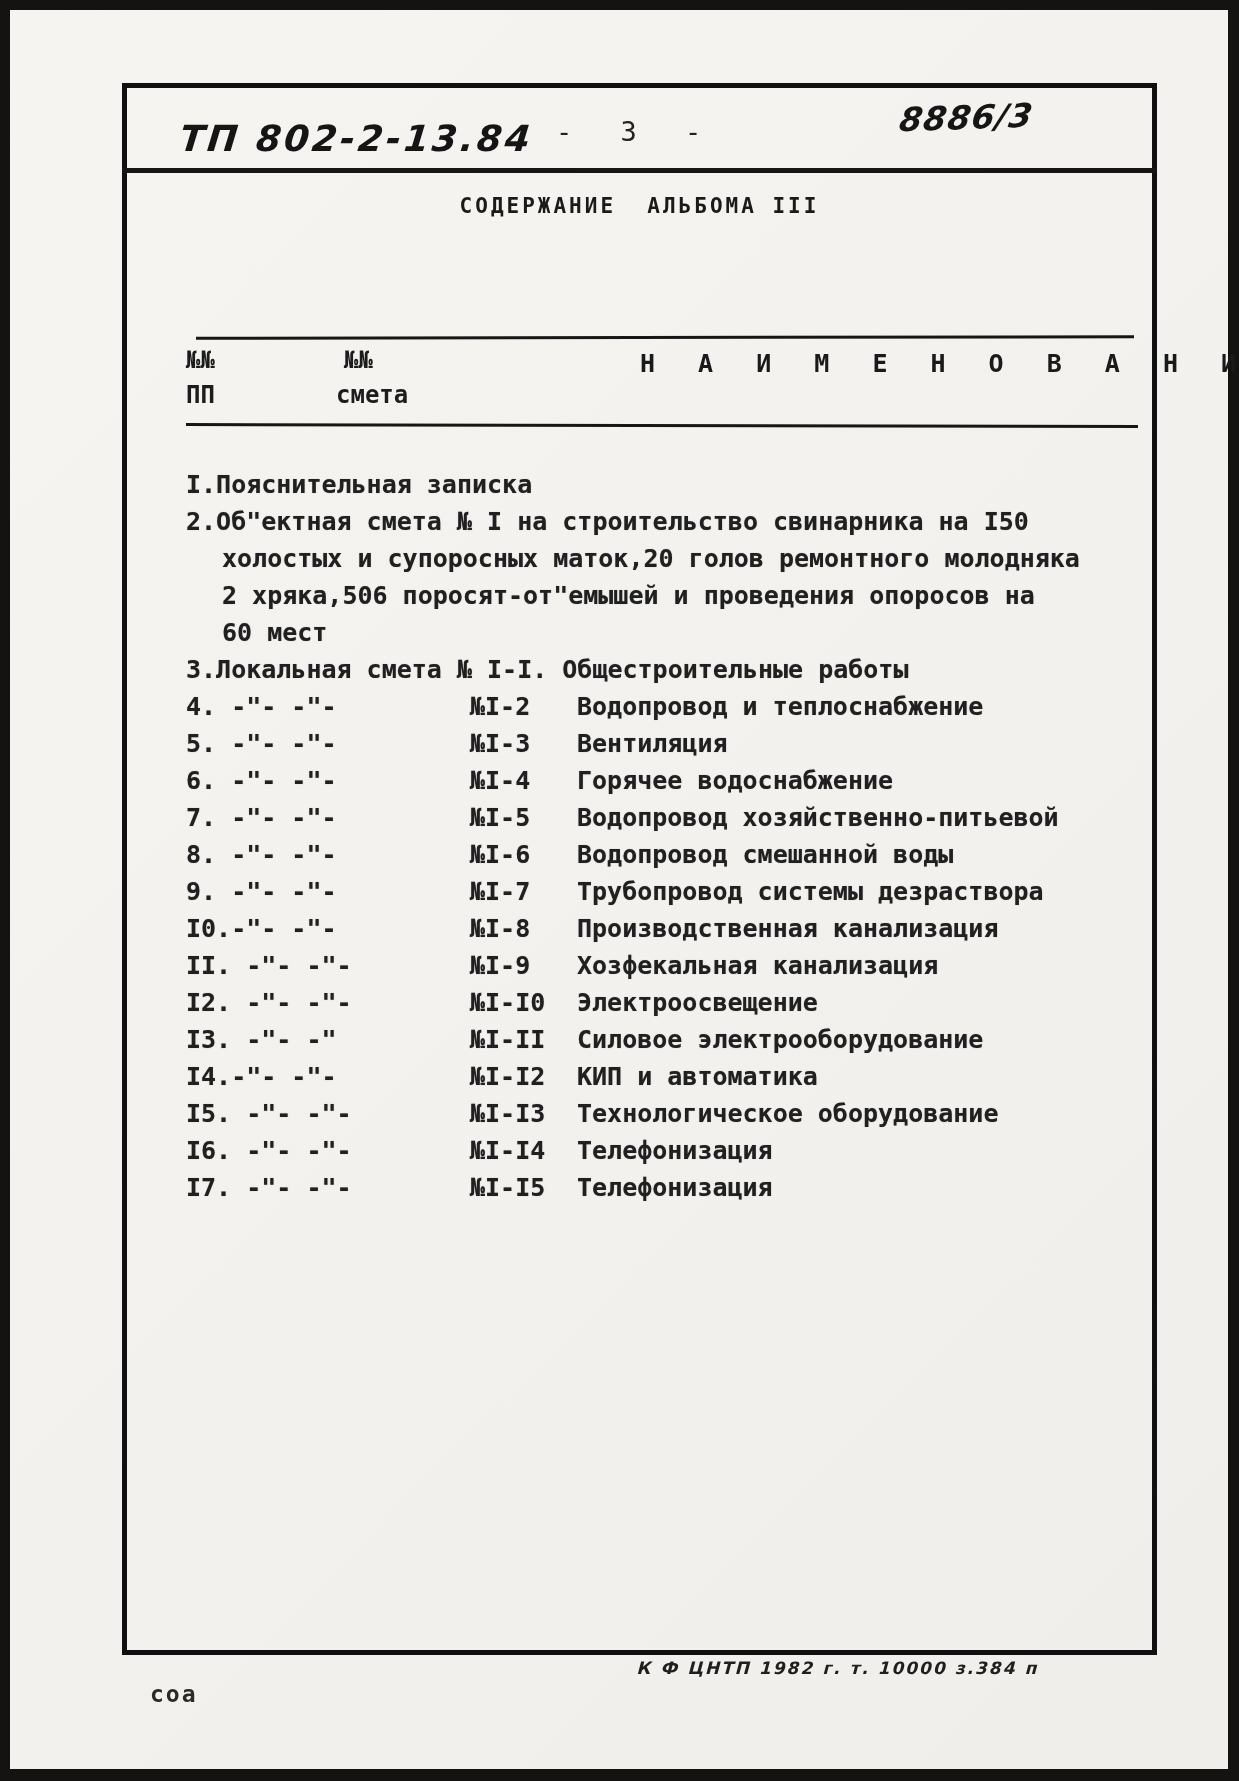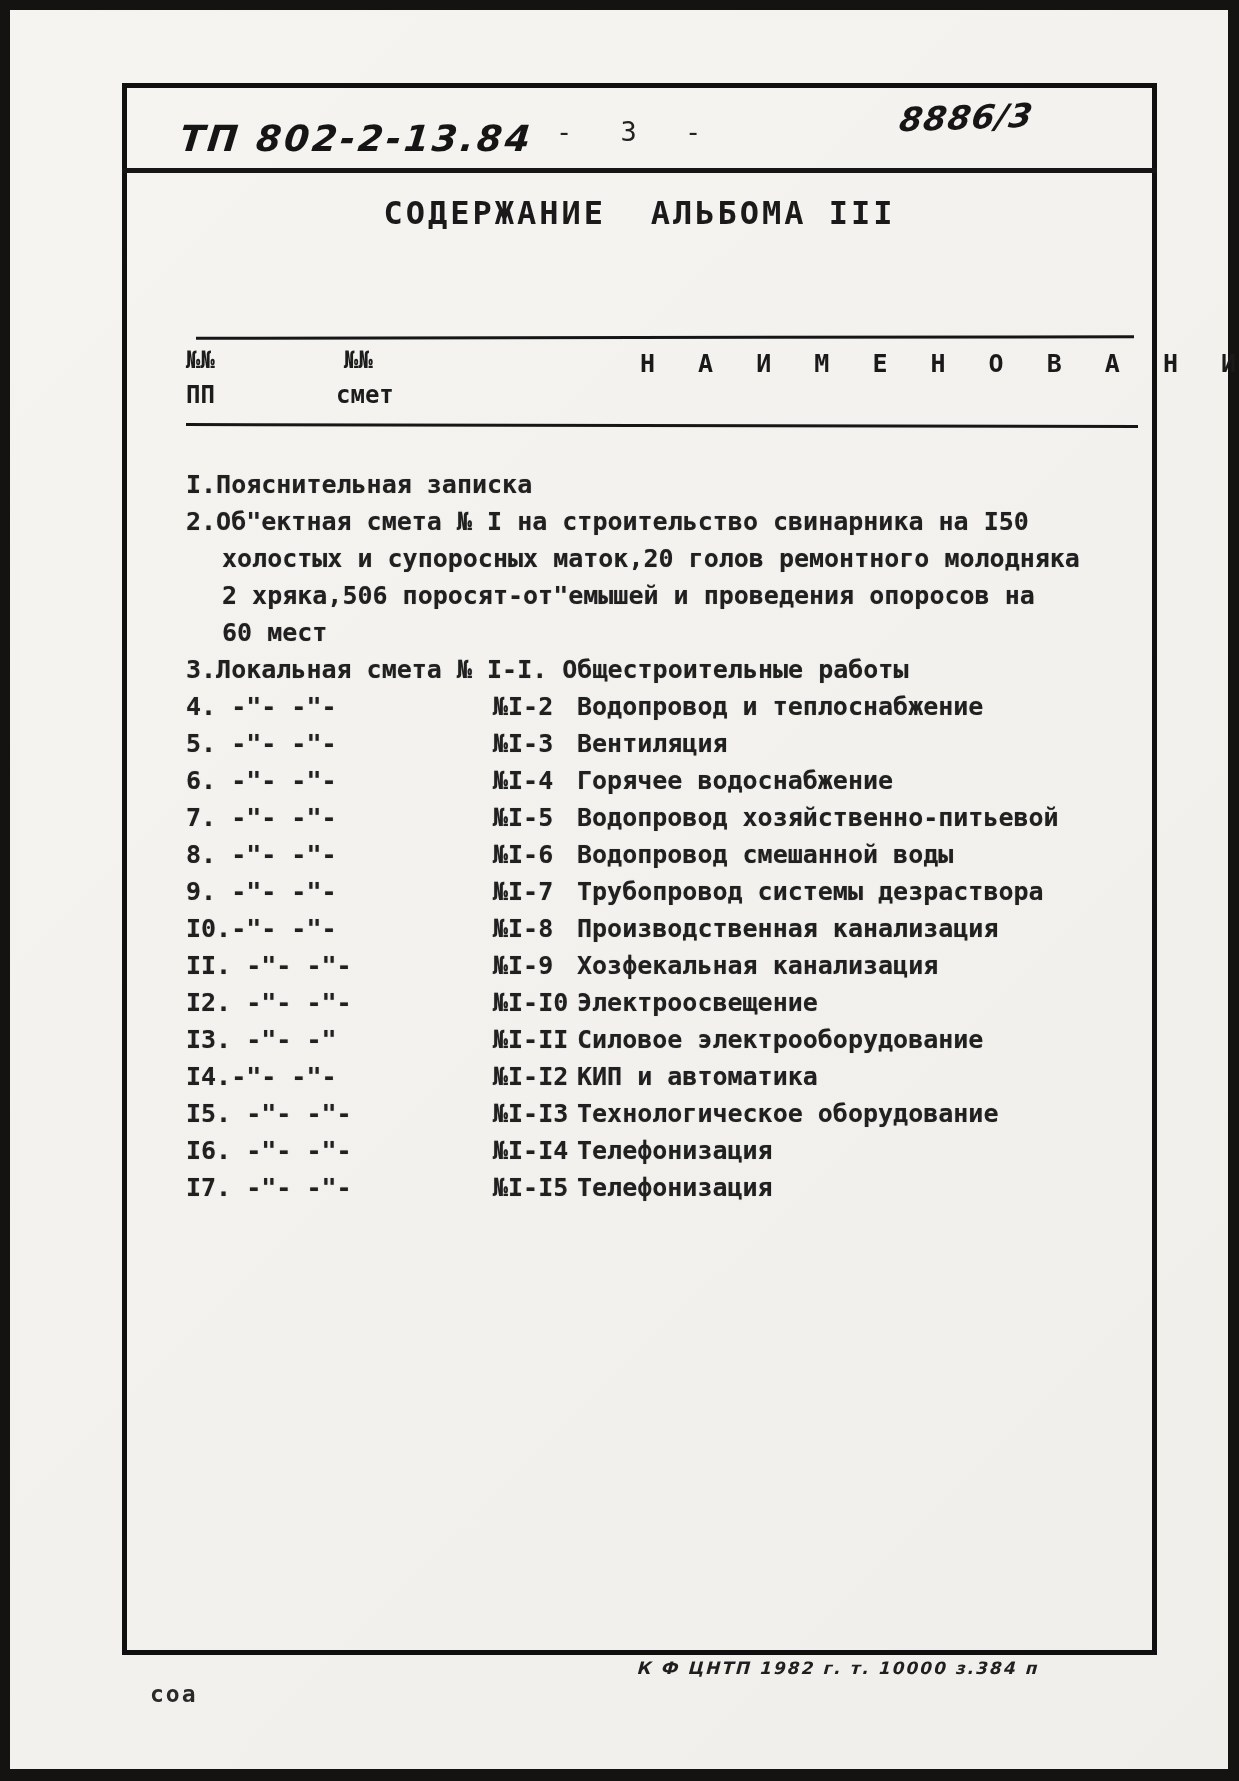--- a/index.html
+++ b/index.html
@@ -36,7 +36,7 @@
   }
   .title{
     left:122px;top:194px;width:1035px;text-align:center;
-    font-size:32px;font-weight:bold;letter-spacing:3px;color:#1a1a1a;
+    font-size:21px;font-weight:bold;letter-spacing:3px;color:#1a1a1a;
   }
   
   .th{font-size:24px;font-weight:bold;color:#1c1c1c;}

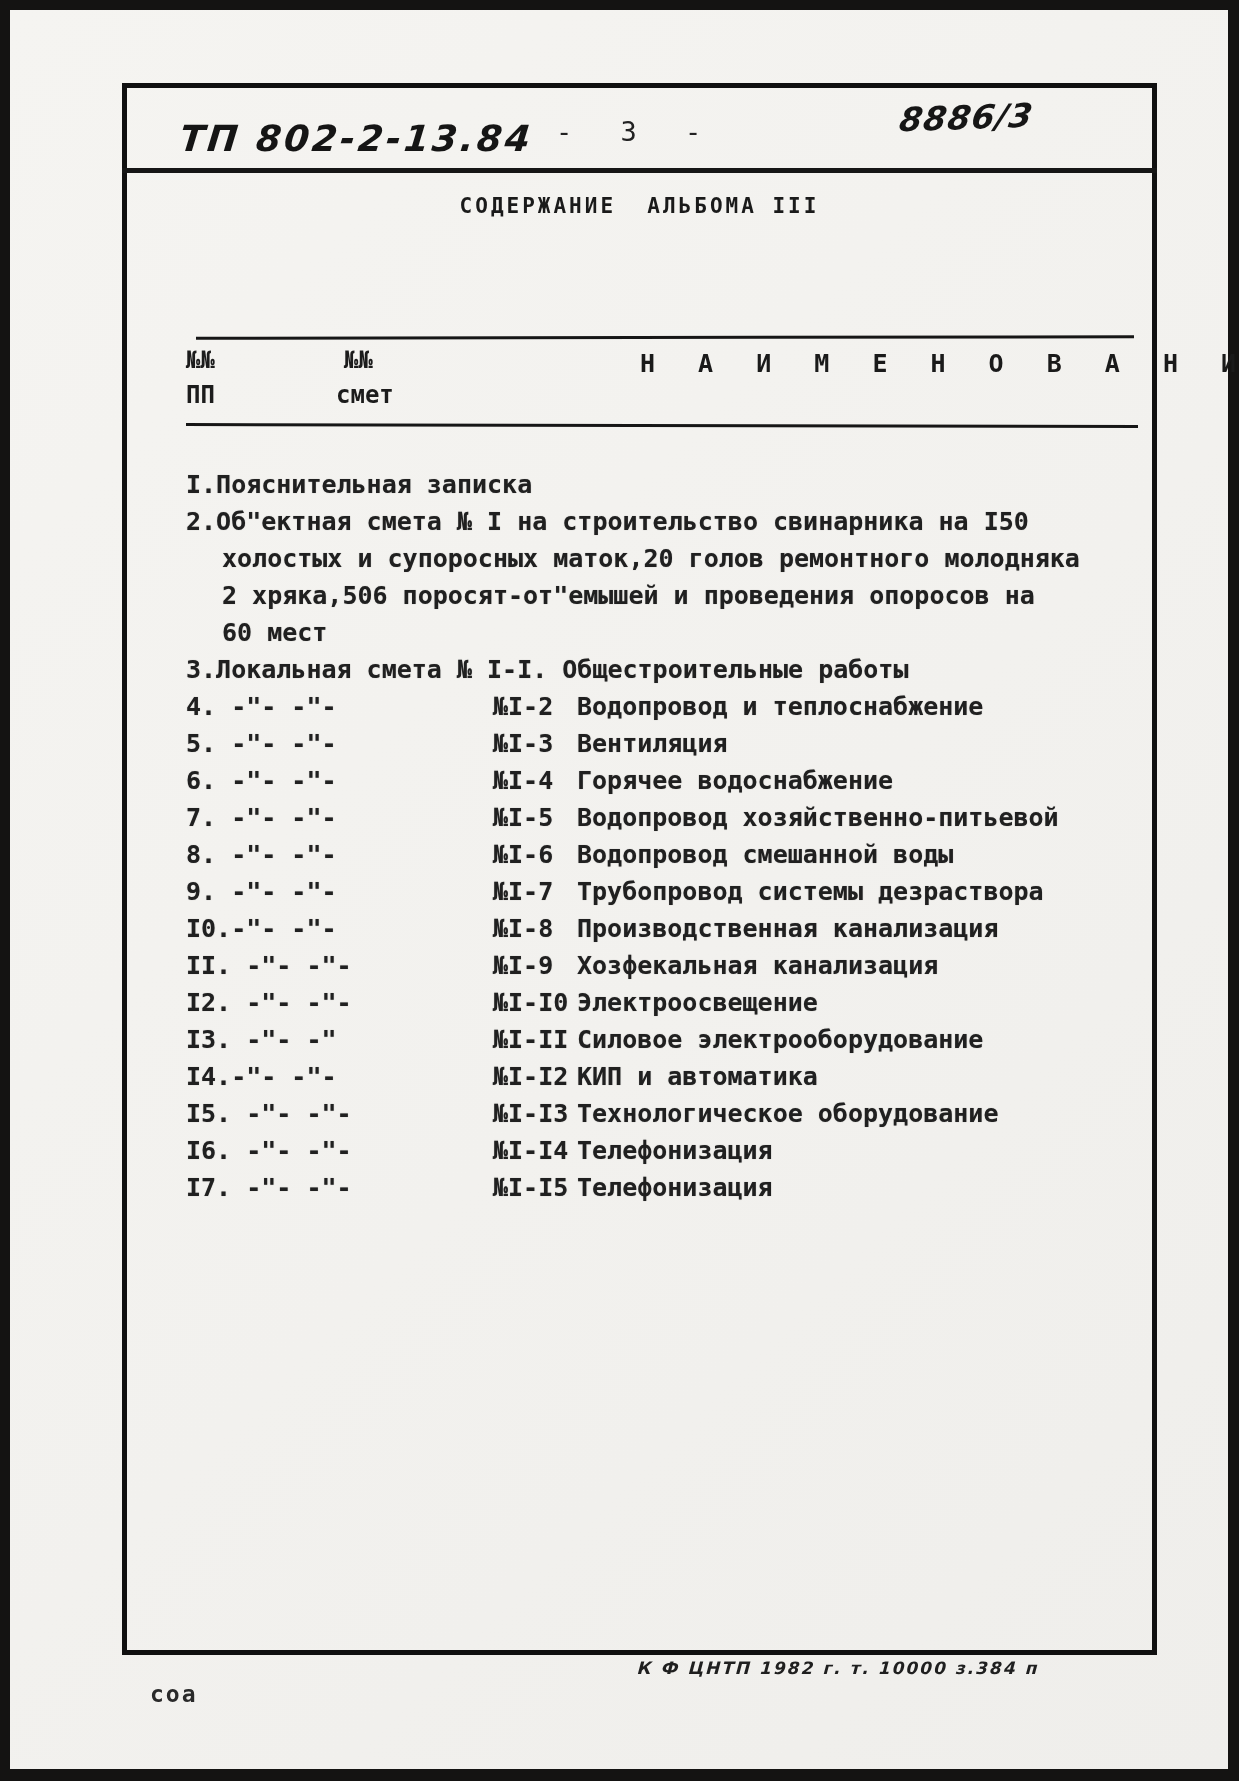--- a/index.html
+++ b/index.html
@@ -82,7 +82,7 @@
   <div class="abs th" style="left:186px;top:346px;">№№</div>
   <div class="abs th" style="left:186px;top:381px;">ПП</div>
   <div class="abs th" style="left:344px;top:346px;">№№</div>
-  <div class="abs th" style="left:336px;top:381px;">смет</div>
+  <div class="abs th" style="left:336px;top:381px;">смета</div>
   <div class="abs name-header" style="left:640px;top:349px;">Н А И М Е Н О В А Н И Е</div>
 
   <div id="contents-list">

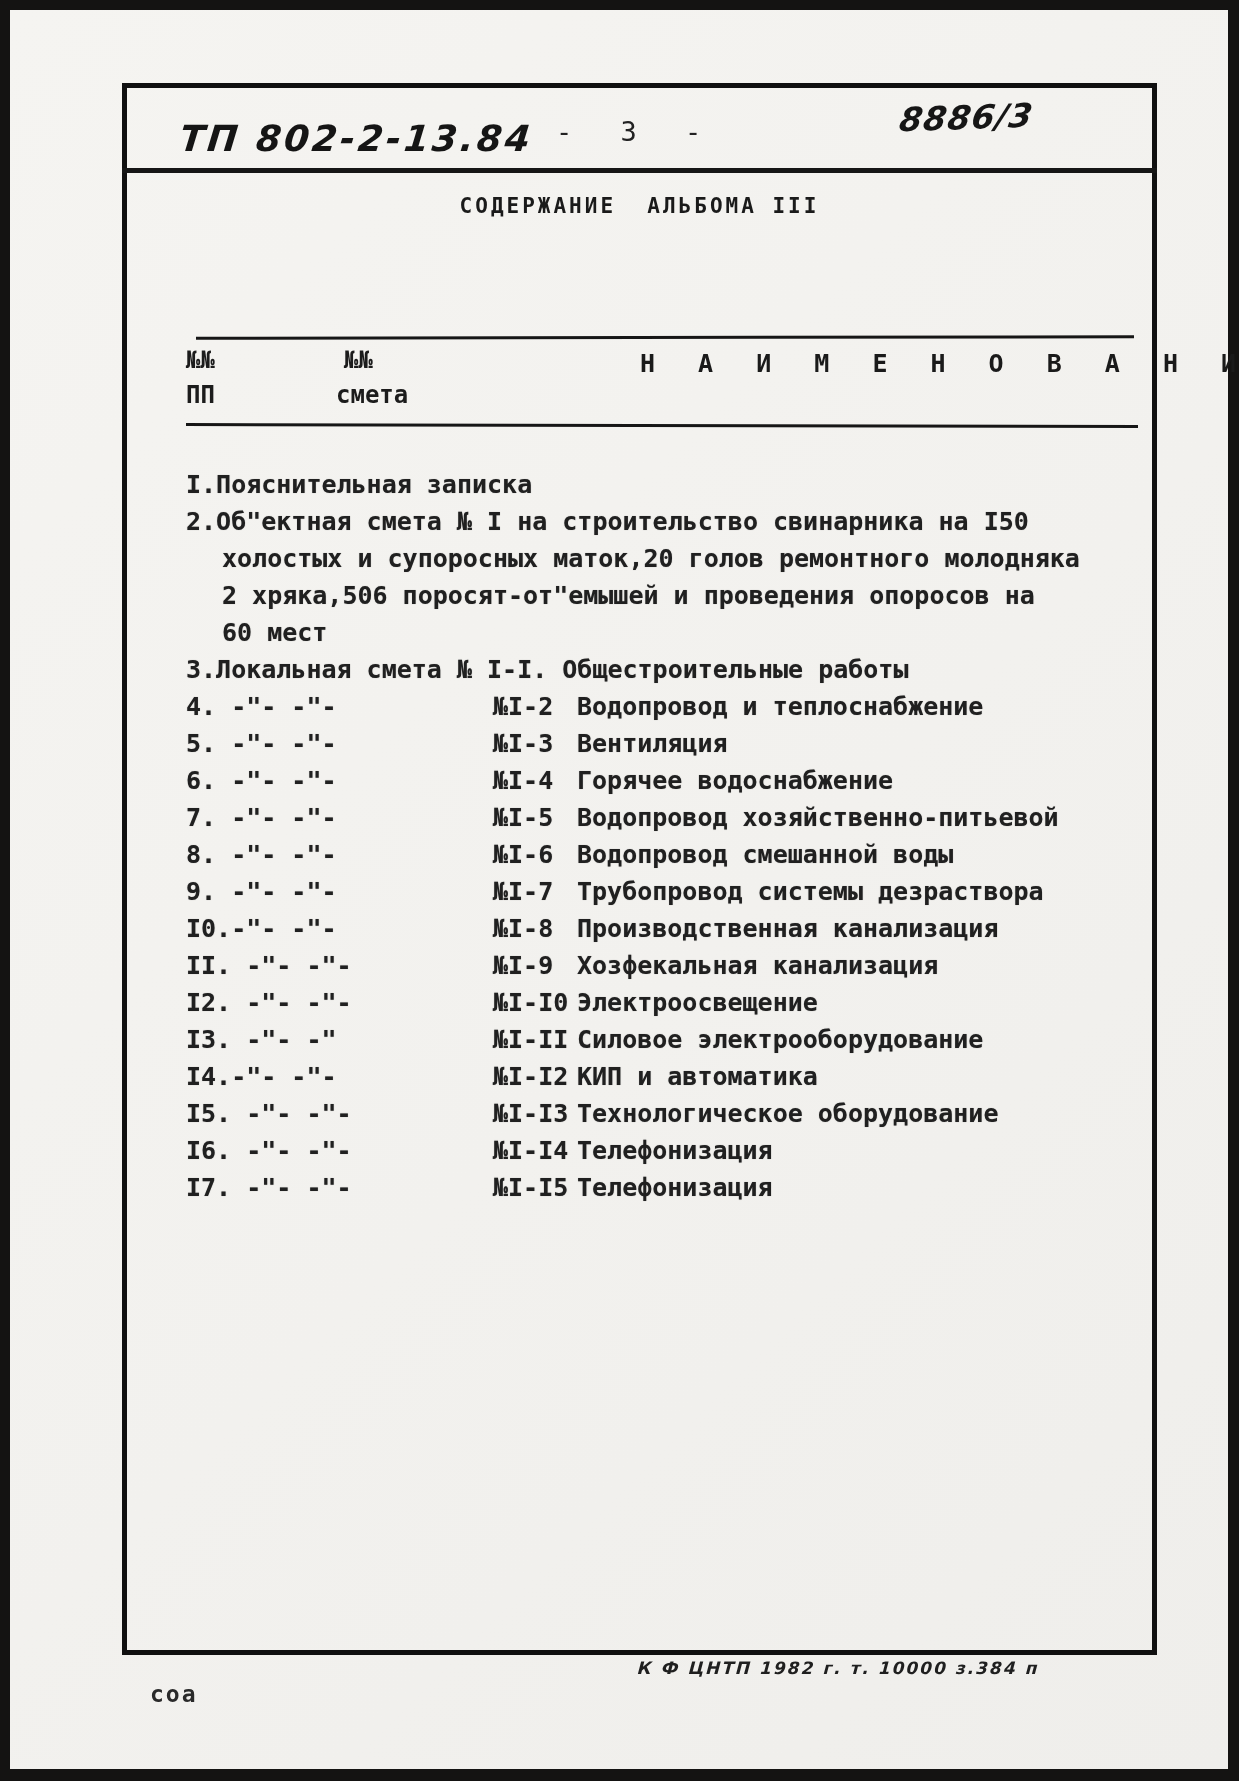--- a/index.html
+++ b/index.html
@@ -49,7 +49,7 @@
   .trow{position:absolute;left:0;top:0;width:1239px;height:34px;}
   .trow span{position:absolute;white-space:pre;}
   .colA{left:186px;}
-  .colB{left:470px;margin-left:23px;}
+  .colB{left:470px;}
   .colC{left:577px;}
   
   .footer-left{left:150px;top:1681px;font-size:23px;font-weight:bold;color:#2a2a2a;letter-spacing:2px;}

